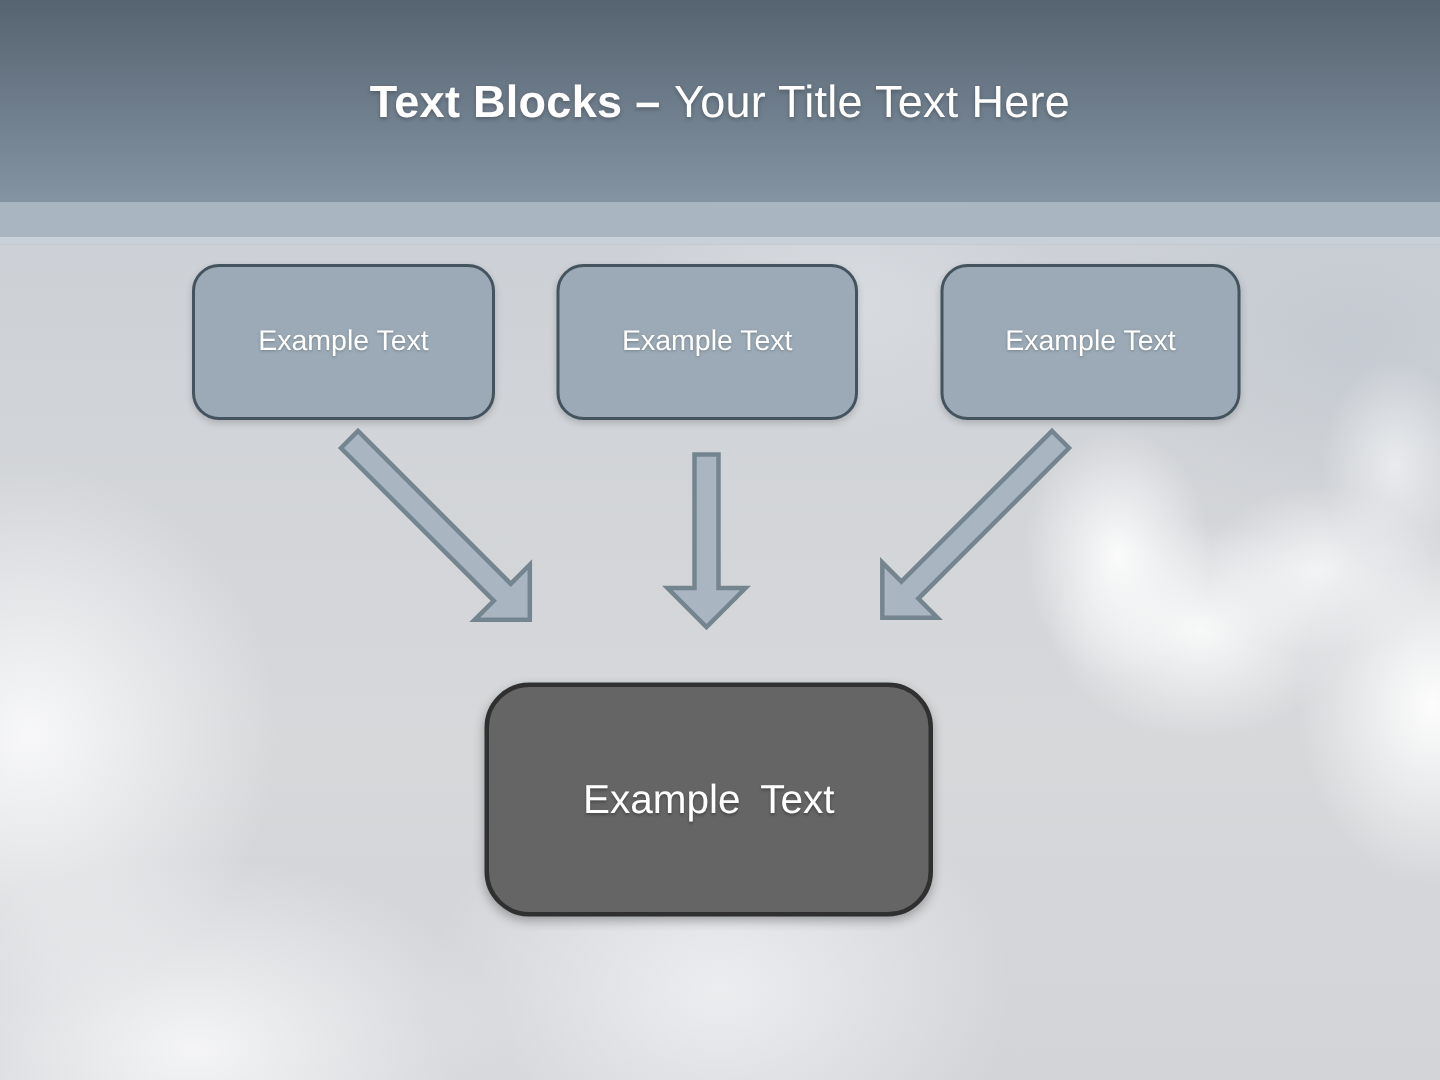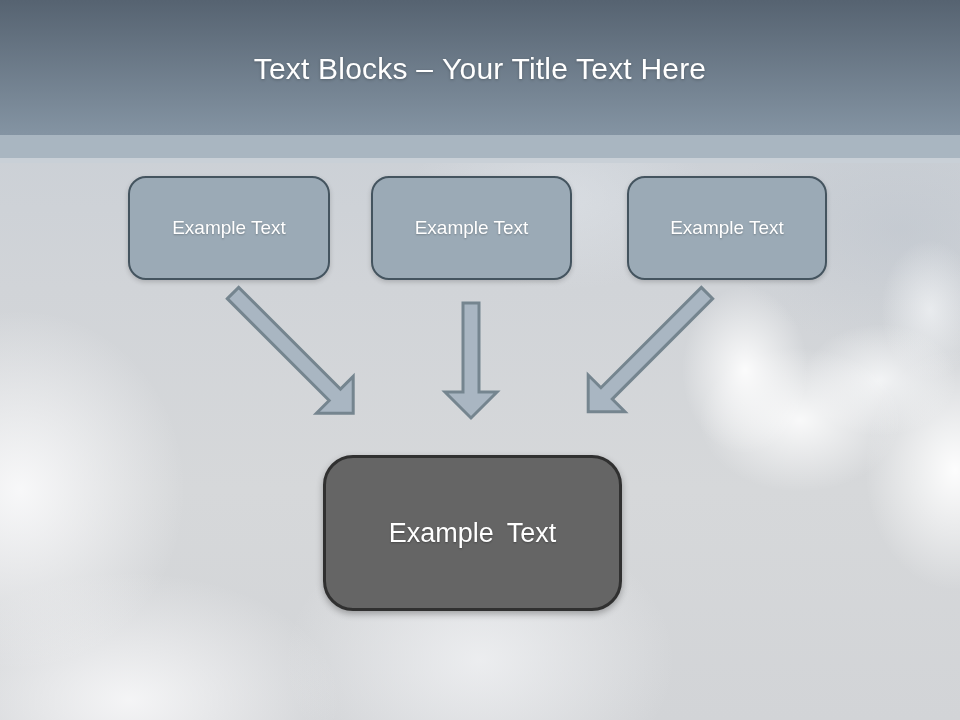--- a/index.html
+++ b/index.html
@@ -54,7 +54,7 @@
     text-shadow: 0 1px 3px rgba(0,0,0,.25);
     white-space: nowrap;
   }
-  .title .t-bold { font-weight: 400; margin-right: 9px; }
+  .title .t-bold { font-weight: 700; margin-right: 9px; }
 
   
   .strip {

